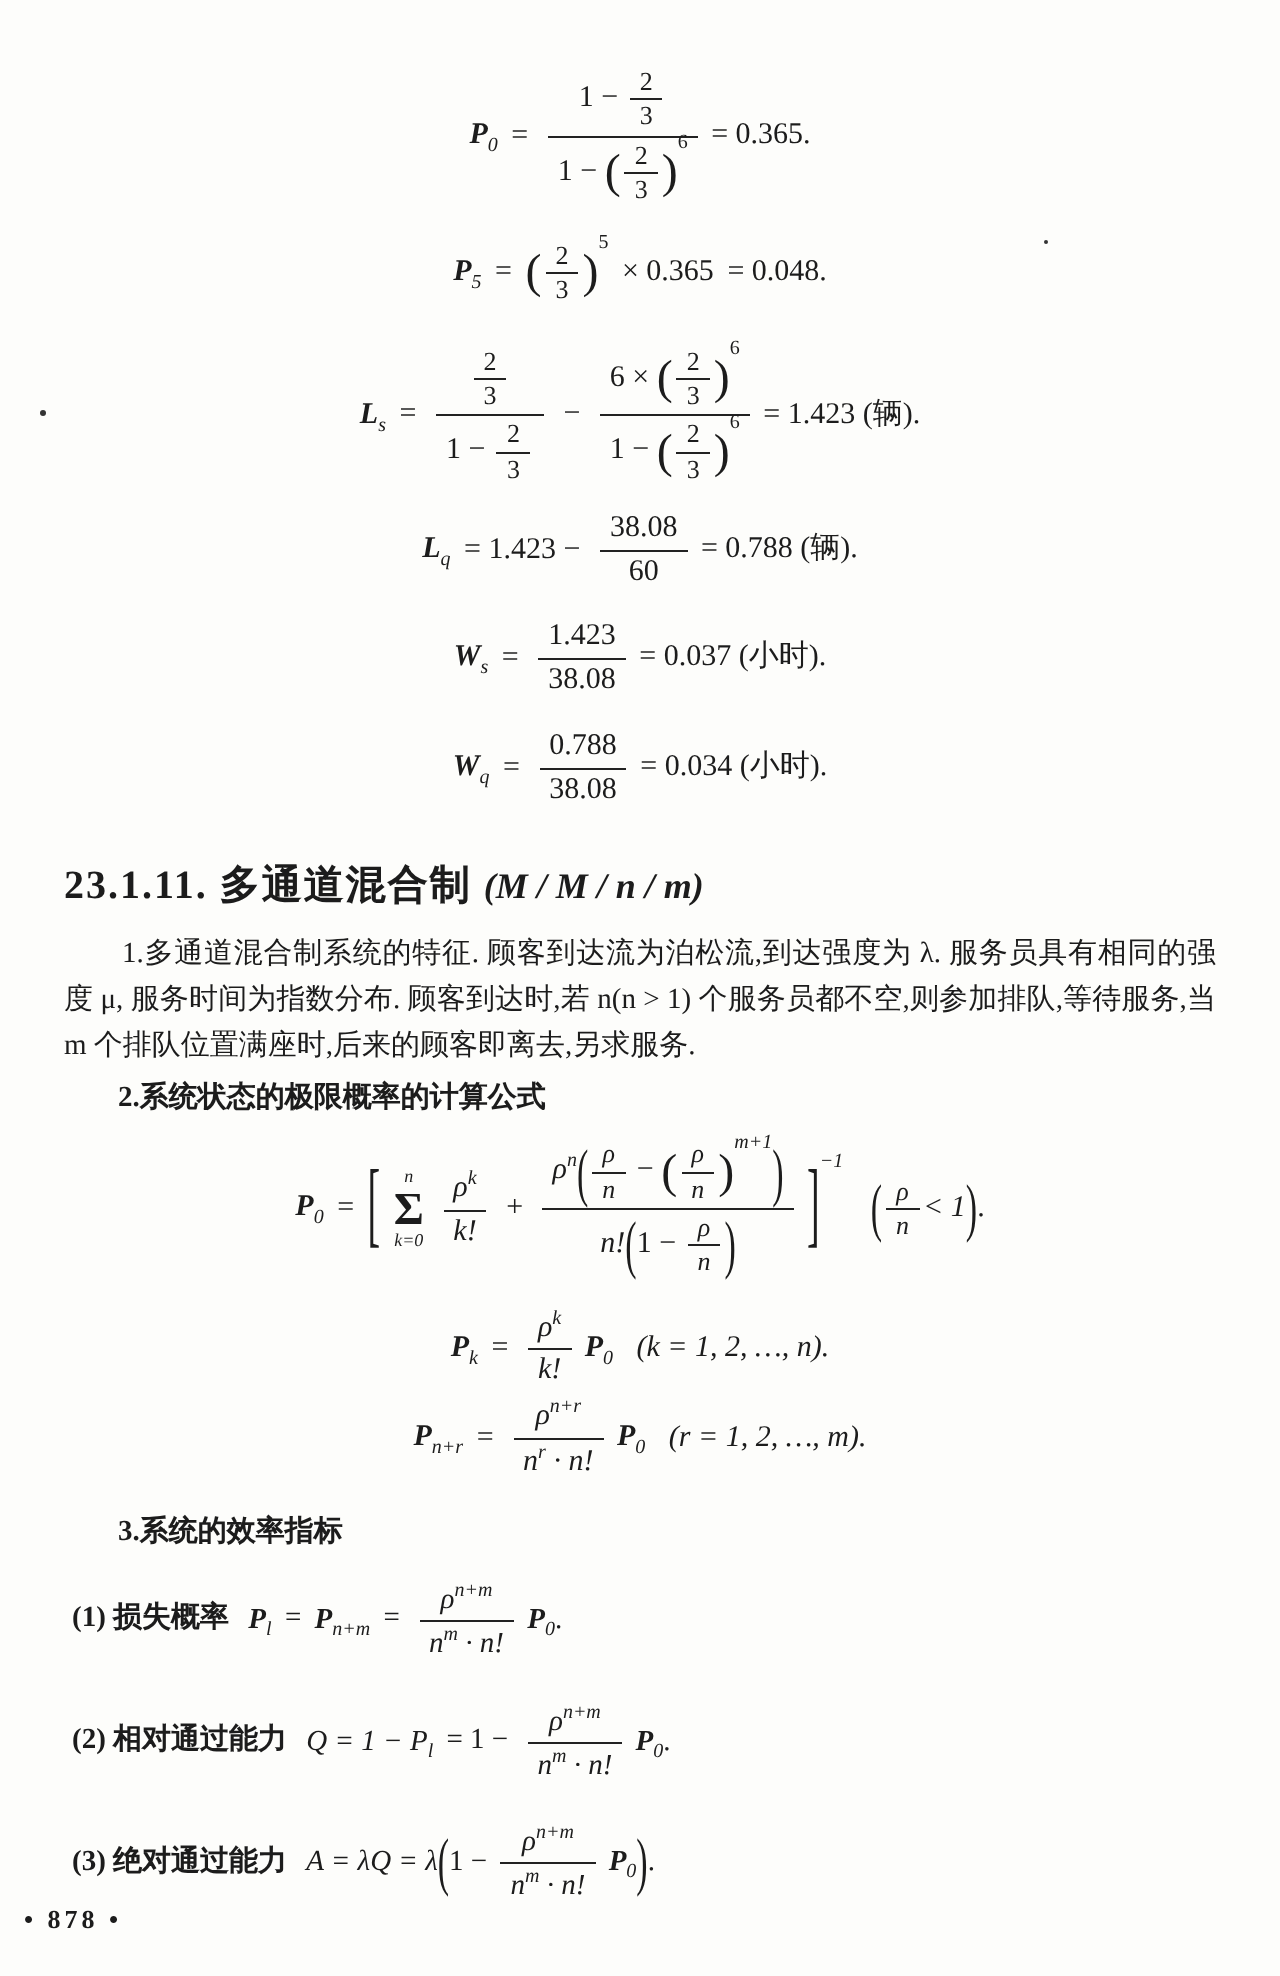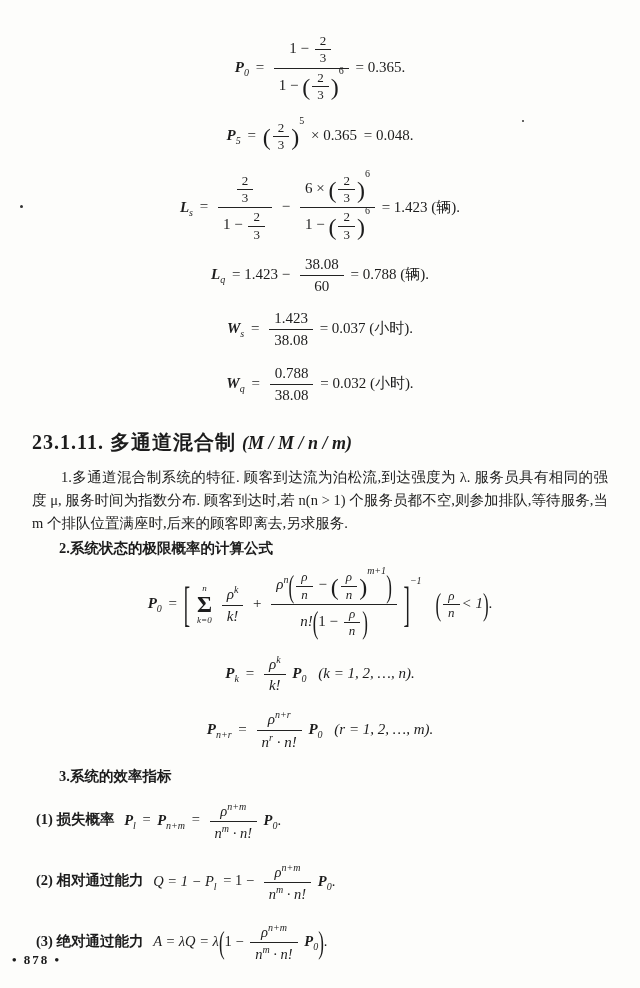--- a/index.html
+++ b/index.html
@@ -98,7 +98,7 @@
     <span class="v b">W</span><sub>q</sub>
     <span class="op">=</span>
     <span class="fr"><span class="n">0.788</span><span class="d">38.08</span></span>
-    <span>= 0.032 (小时).</span>
+    <span>= 0.034 (小时).</span>
   </div>
 
   <div class="heading">

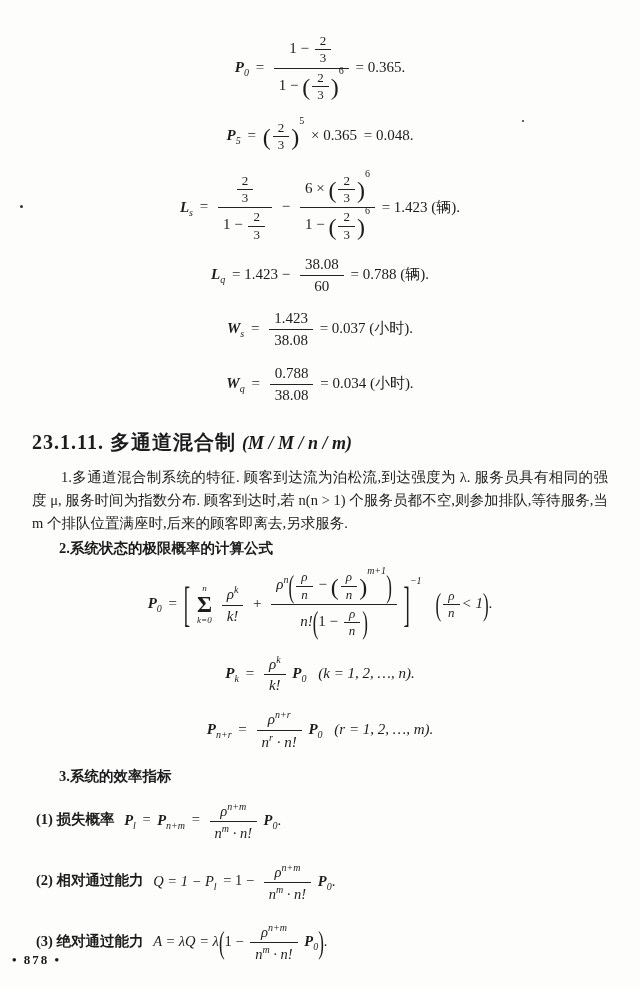--- a/index.html
+++ b/index.html
@@ -150,7 +150,7 @@
     <span class="v" style="margin-left:8px;">(k = 1, 2, …, n).</span>
   </div>
 
-  <div class="fline" style="margin-top:12px;">
+  <div class="fline" style="margin-top:1px;">
     <span class="v b">P</span><sub>n+r</sub>
     <span class="op">=</span>
     <span class="fr">

